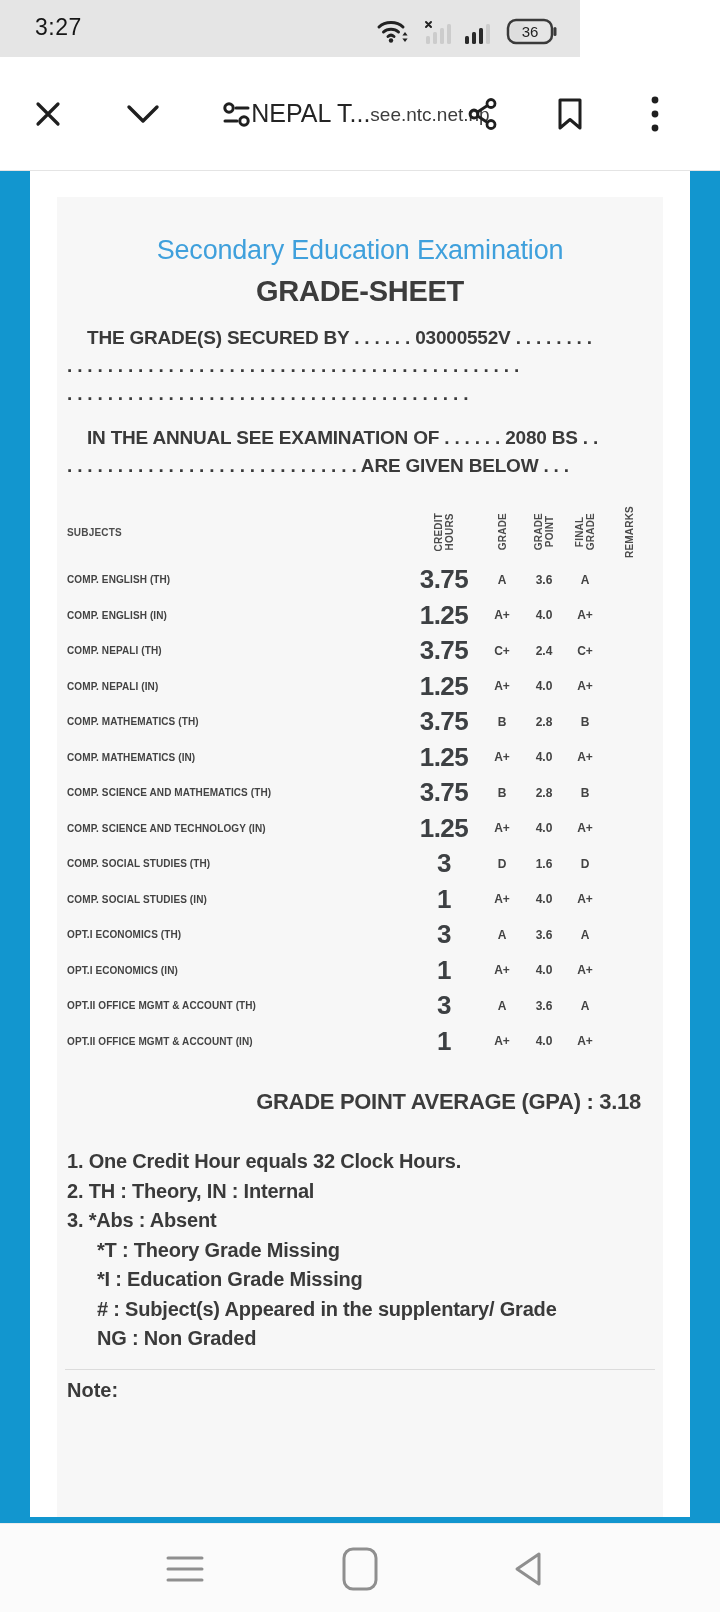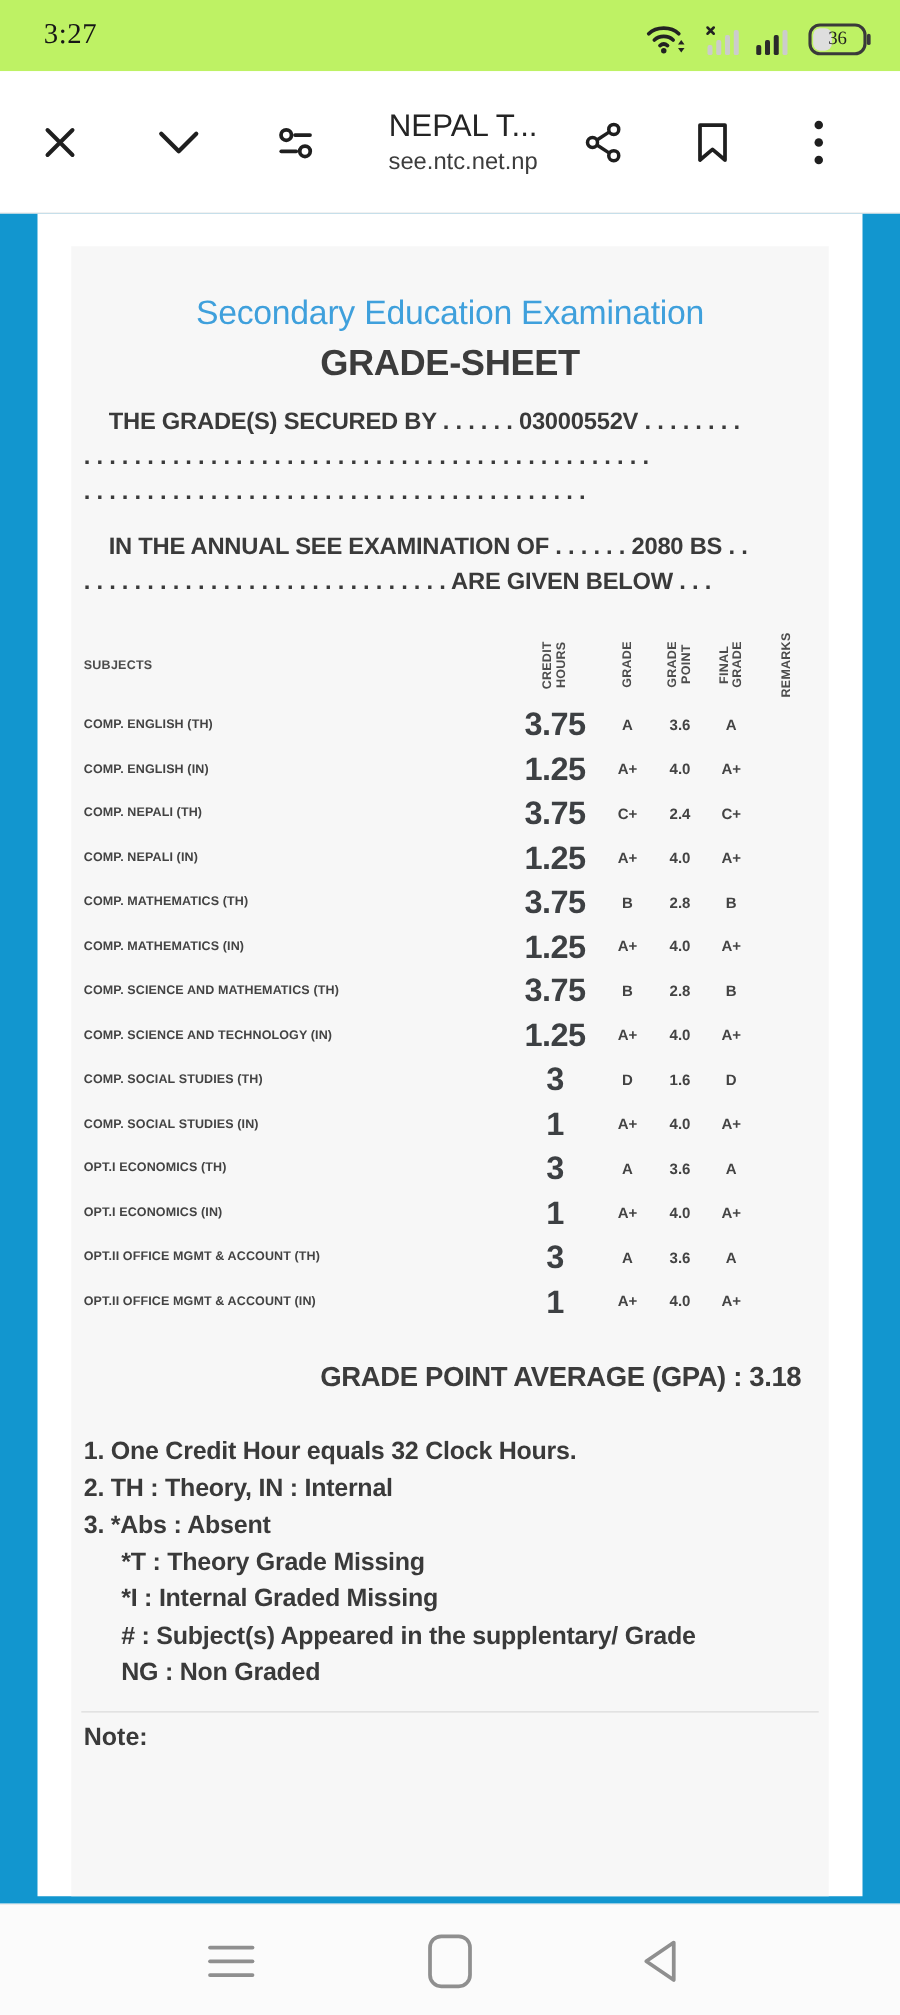--- a/index.html
+++ b/index.html
@@ -14,7 +14,7 @@
     font-family:"Liberation Sans",sans-serif;overflow:hidden;margin:0 auto;
   }
   
-  .status-bar{position:absolute;top:0;left:0;width:720px;height:57px;background:#bef264;font-family:Liberation Serif, serif;}
+  .status-bar{position:absolute;top:0;left:0;width:580px;height:57px;background:#e5e5e5;}
   .status-time{position:absolute;left:35px;top:14px;font-size:23px;color:#161616;letter-spacing:.5px;}
   .status-icons{position:absolute;right:22px;top:10px;display:flex;align-items:flex-end;gap:12px;height:36px;}
   

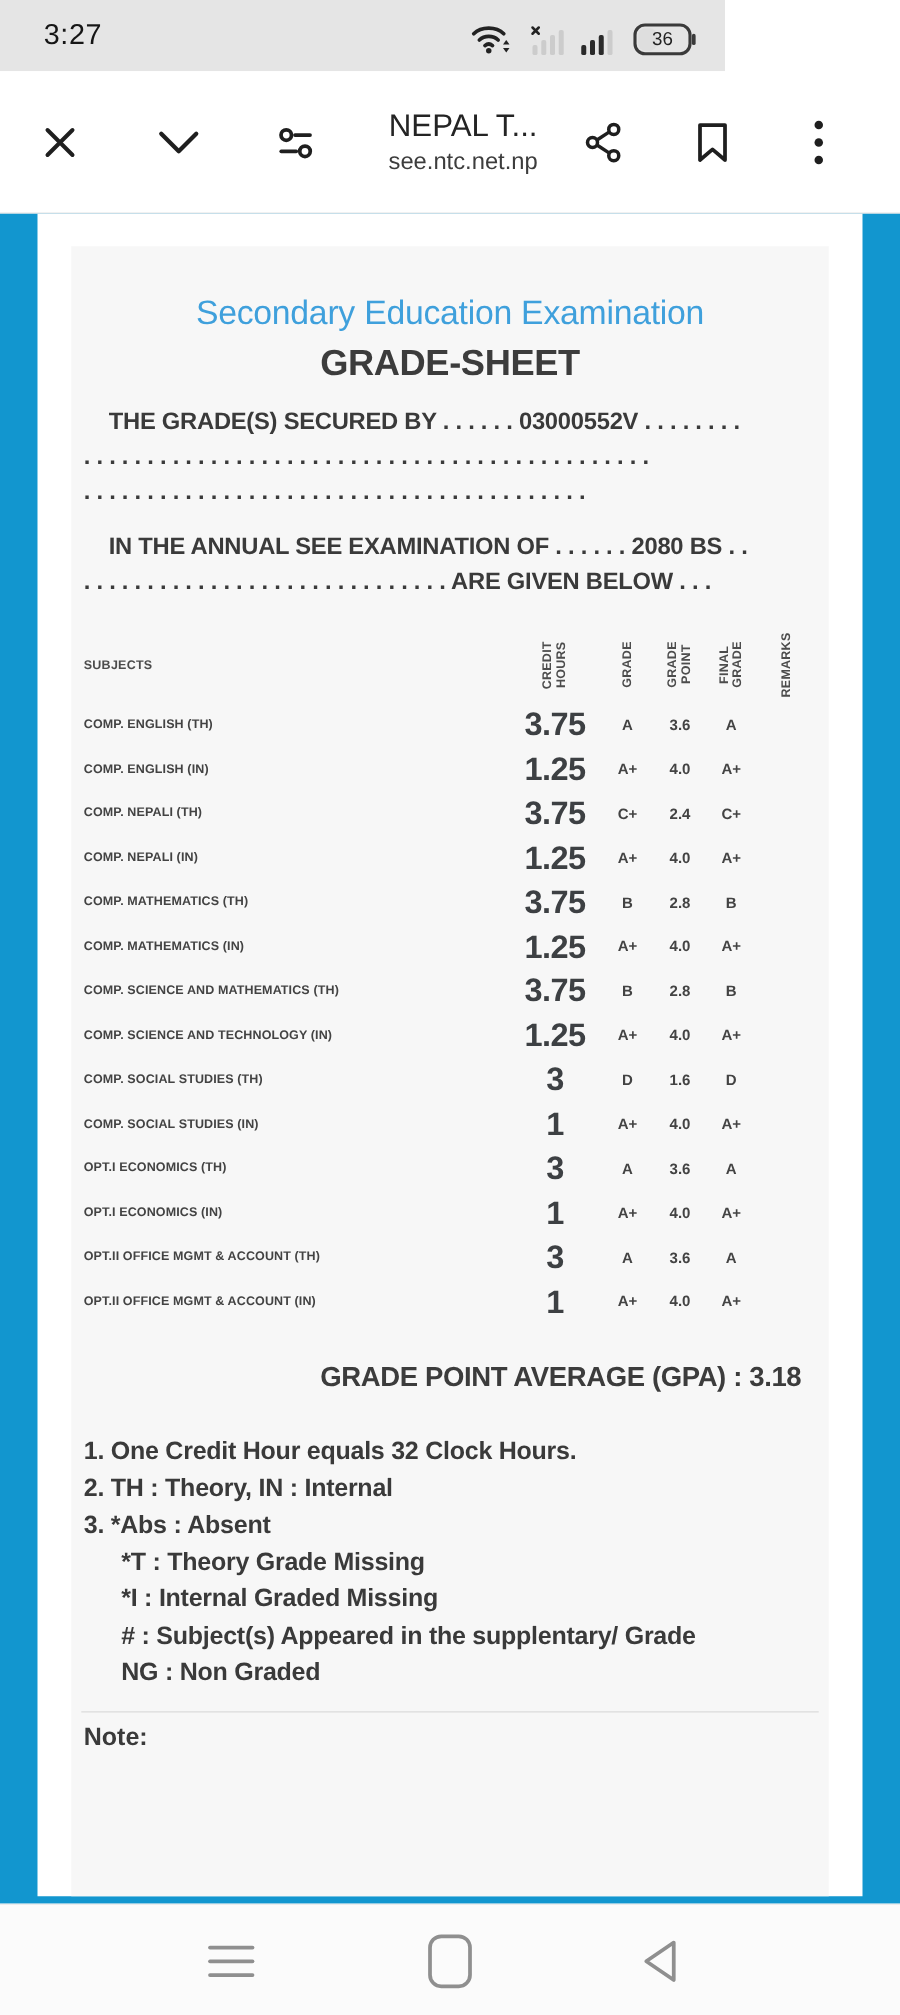--- a/index.html
+++ b/index.html
@@ -26,7 +26,7 @@
   .tb-share{left:455px;}
   .tb-bookmark{left:542px;}
   .tb-menu{left:627px;}
-  .tb-title-block{position:absolute;left:283px;top:0;width:175px;height:113px;display:flex;flex-direction:column;align-items:center;justify-content:center;cursor:pointer;}
+  .tb-title-block{position:absolute;left:283px;top:0;width:175px;height:113px;display:flex;flex-direction:row;align-items:center;justify-content:center;cursor:pointer;}
   .tb-title{font-size:25px;color:#242424;white-space:nowrap;}
   .tb-url{font-size:19px;color:#3d3d3d;margin-top:3px;white-space:nowrap;}
   

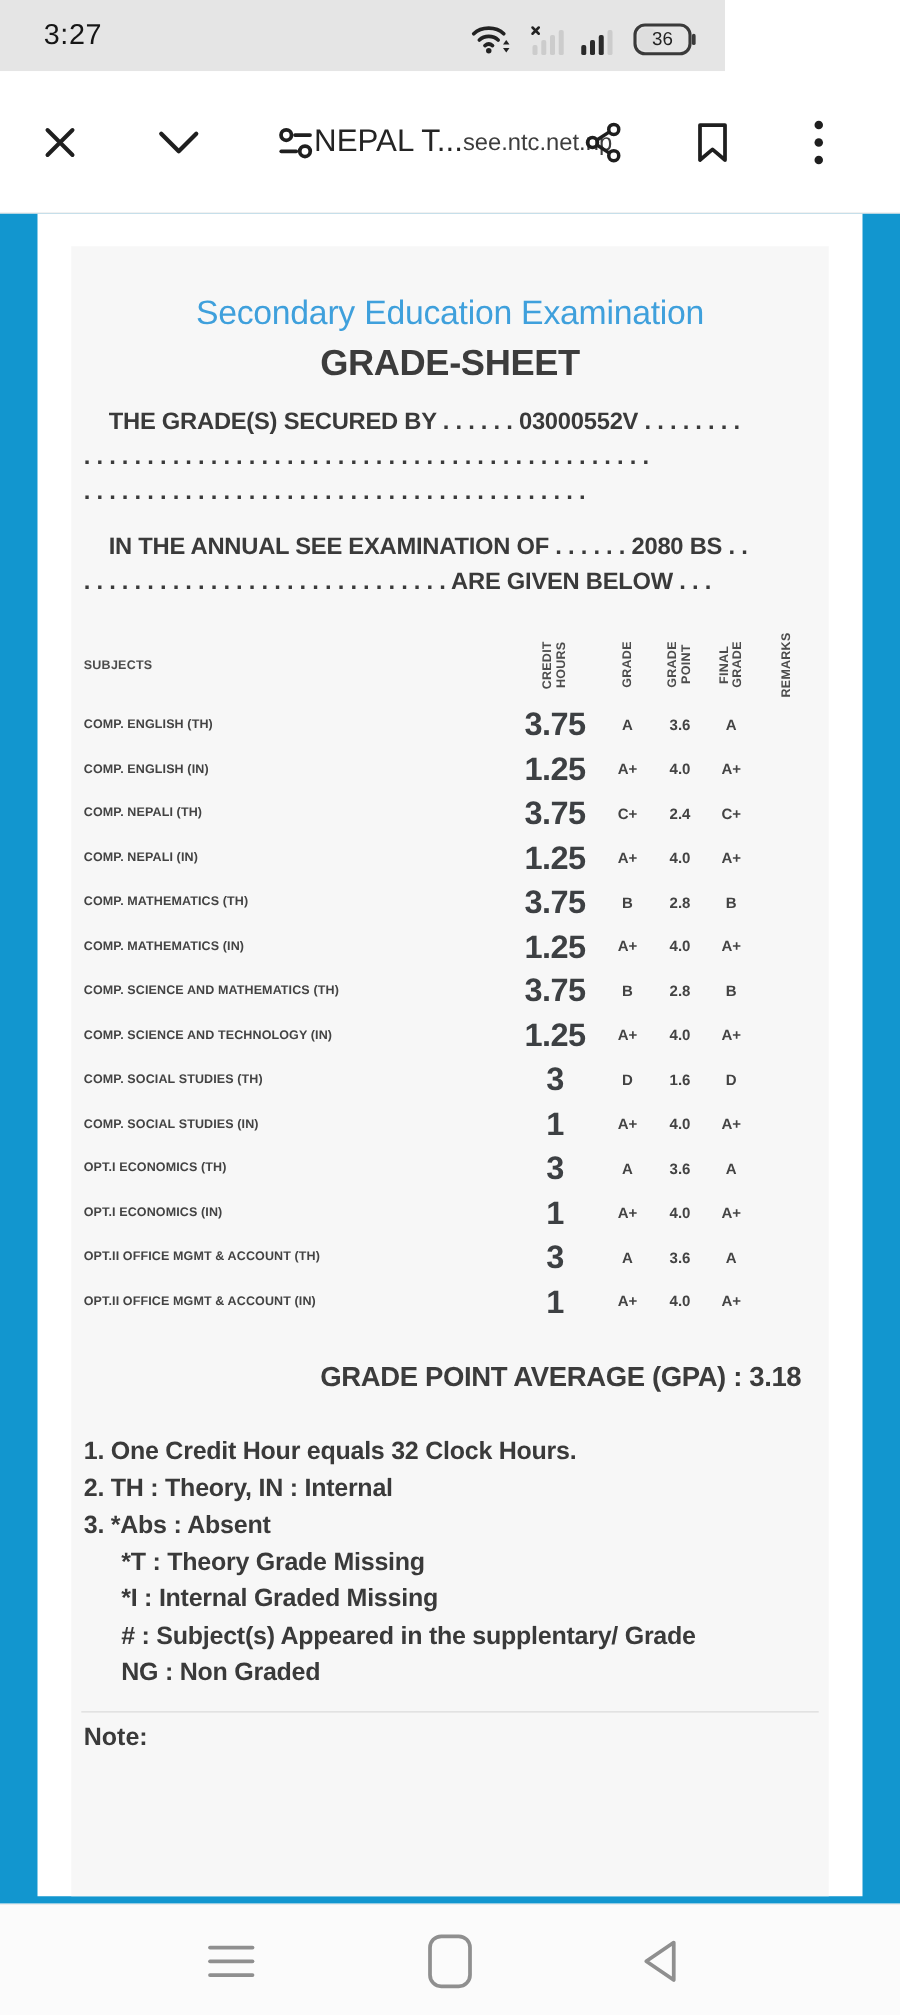--- a/index.html
+++ b/index.html
@@ -322,7 +322,7 @@
           <div class="note-line">2. TH : Theory, IN : Internal</div>
           <div class="note-line">3. *Abs : Absent</div>
           <div class="note-line indent">*T : Theory Grade Missing</div>
-          <div class="note-line indent">*I : Internal Graded Missing</div>
+          <div class="note-line indent">*I : Education Grade Missing</div>
           <div class="note-line indent"># : Subject(s) Appeared in the supplentary/ Grade</div>
           <div class="note-line indent">NG : Non Graded</div>
         </div>

